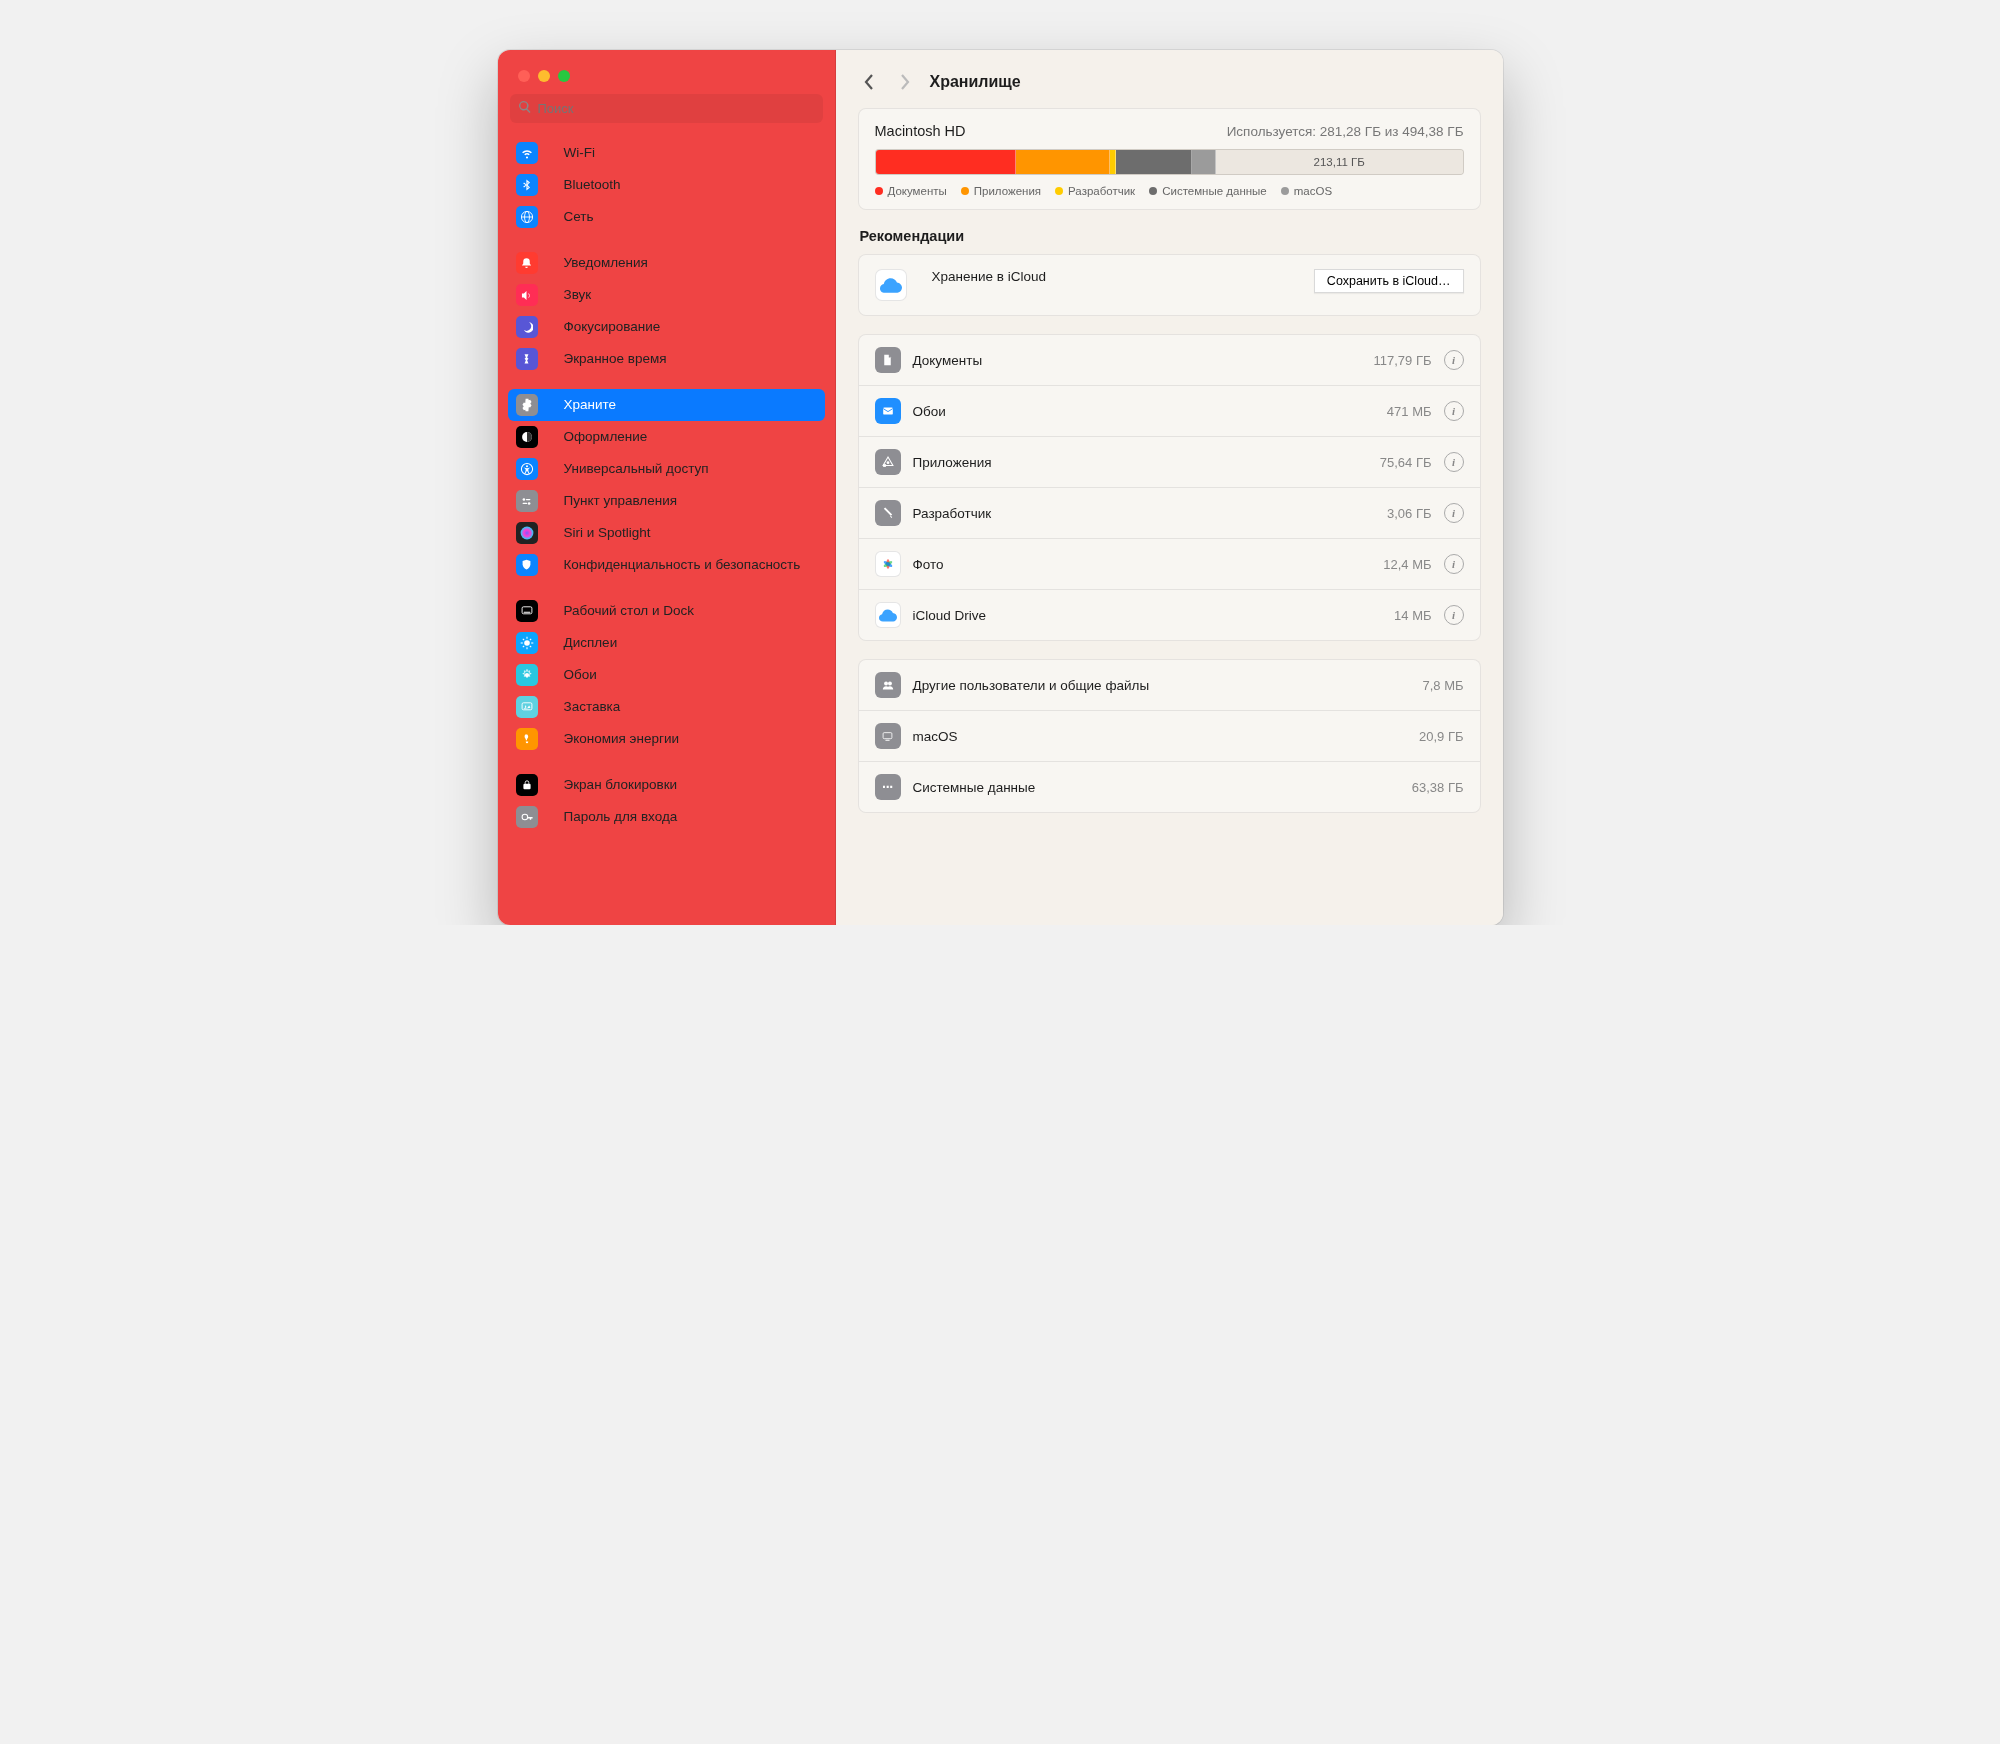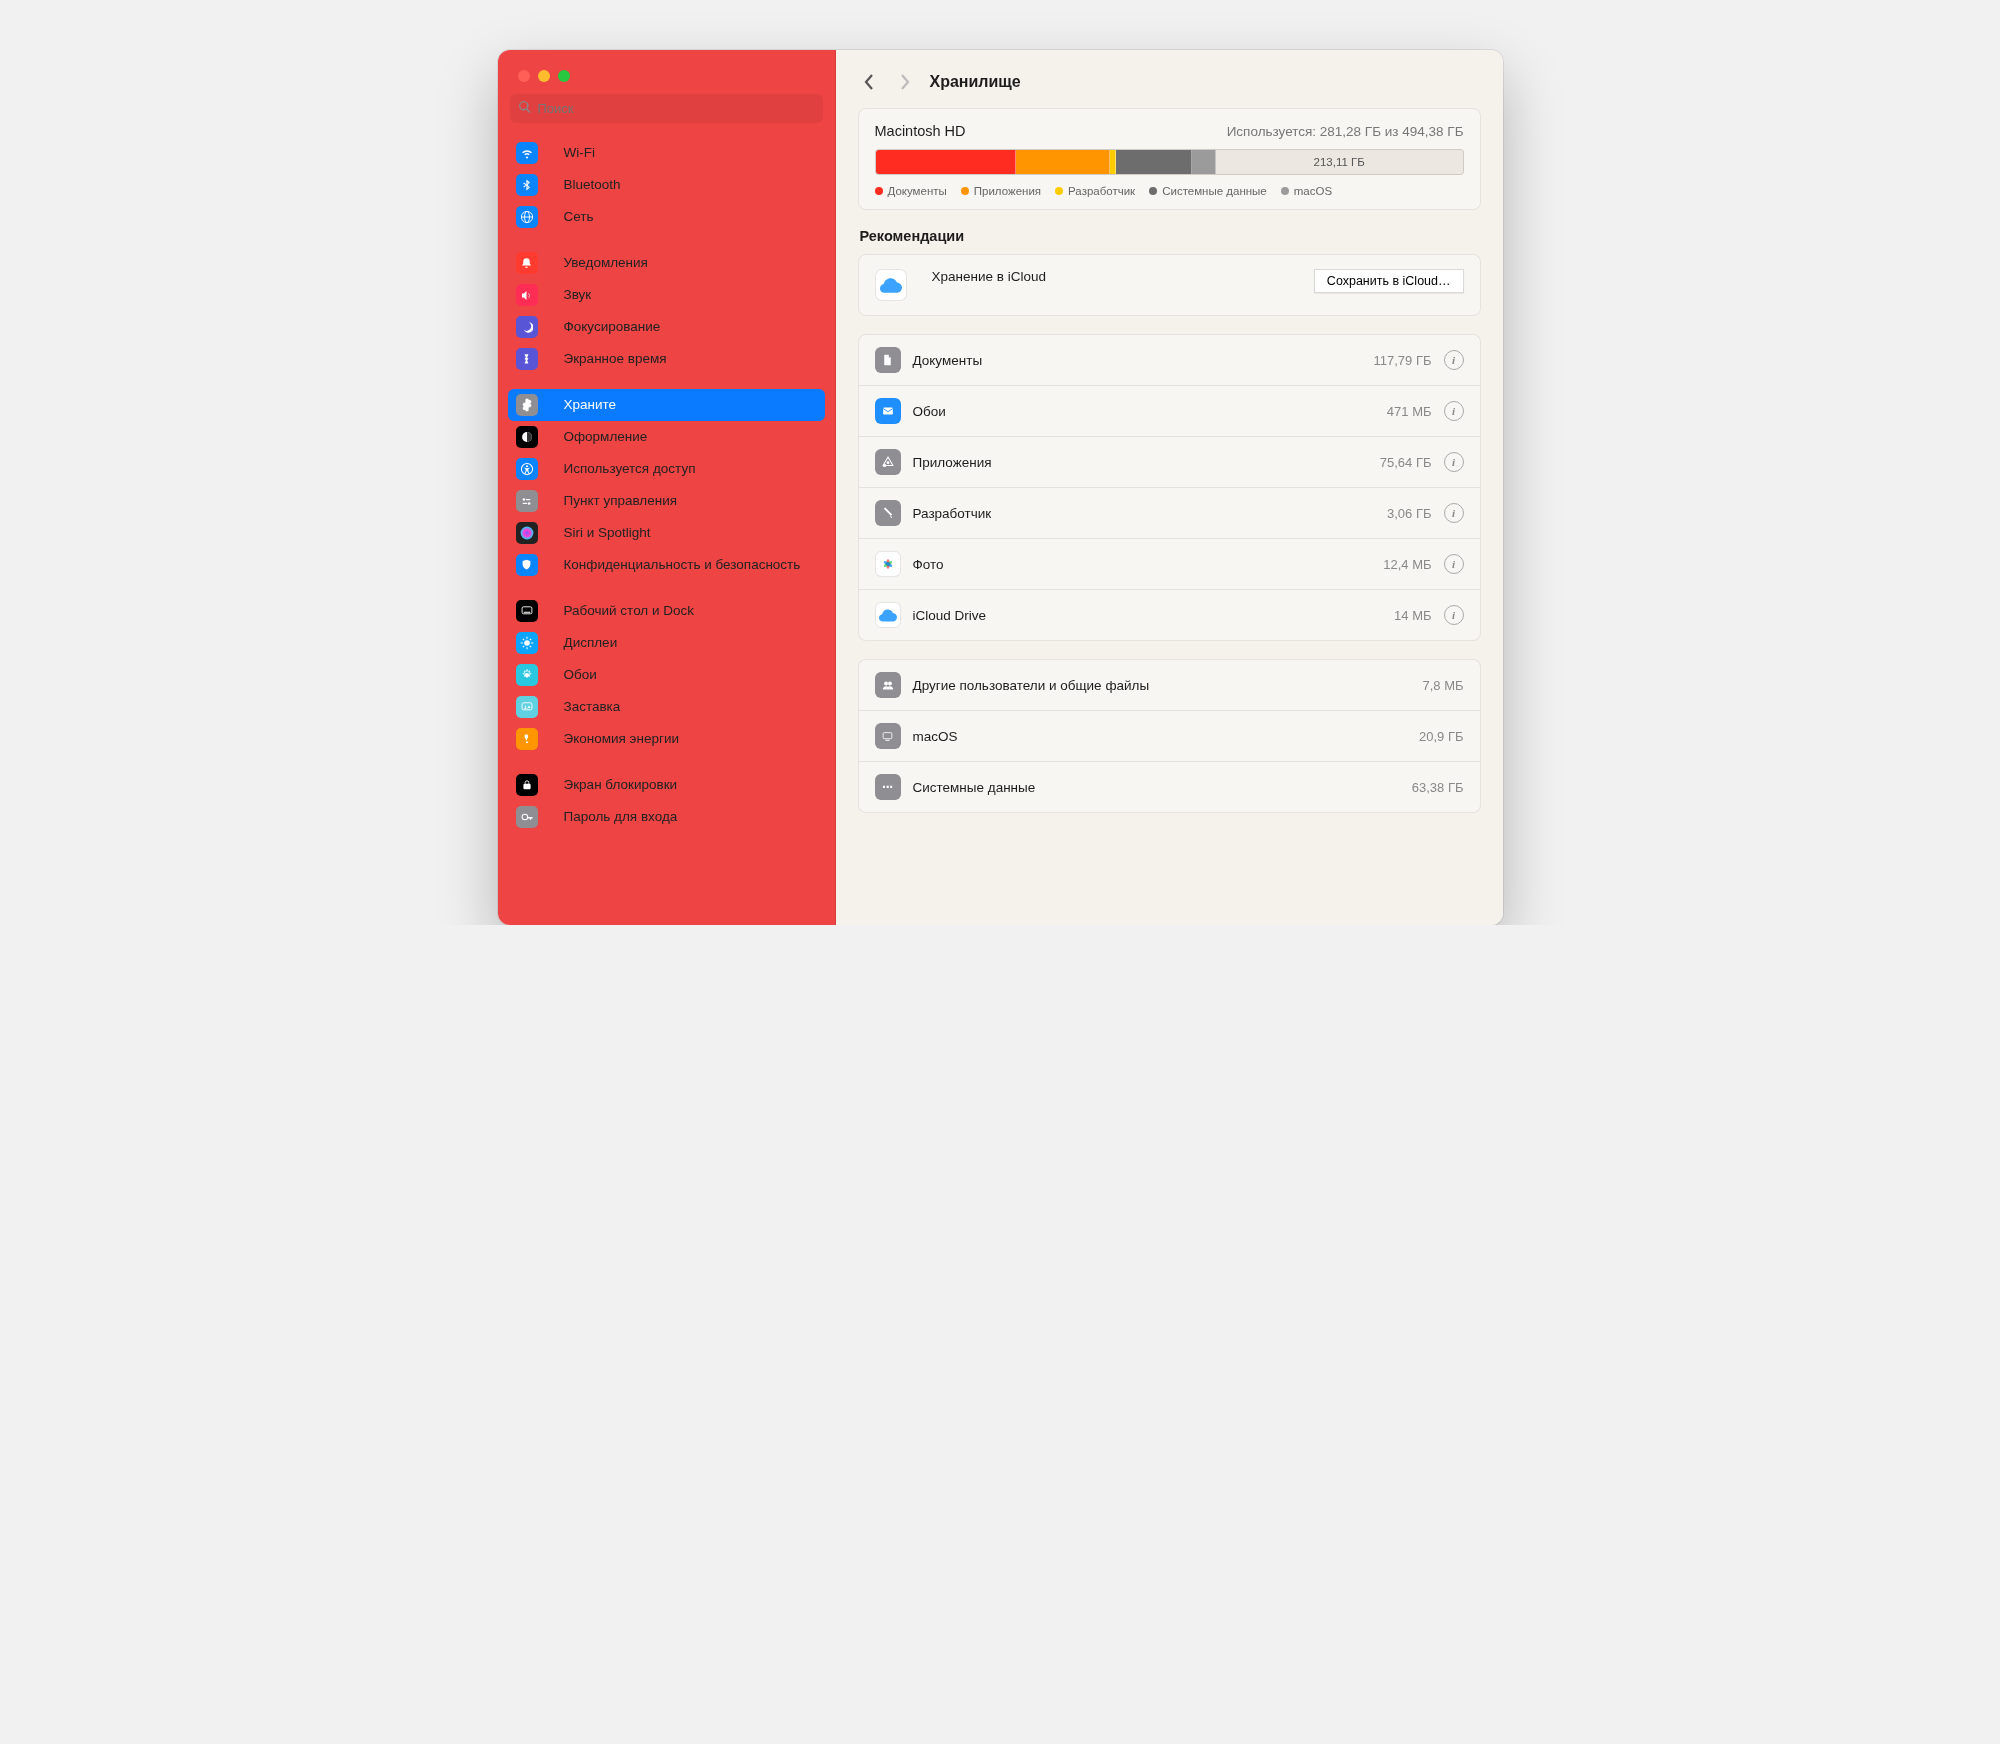--- a/index.html
+++ b/index.html
@@ -301,7 +301,7 @@
               <path d="M5 8l5 1 5-1-3 2v3l2 4-1 .5-3-5-3 5-1-.5 2-4v-3z"></path>
             </svg>
           </div>
-          <div class="sb-label">Используется доступ</div>
+          <div class="sb-label">Универсальный доступ</div>
         </div>
         <div class="sidebar-item">
           <div class="sb-icon" style="background: rgb(142, 142, 147);">

